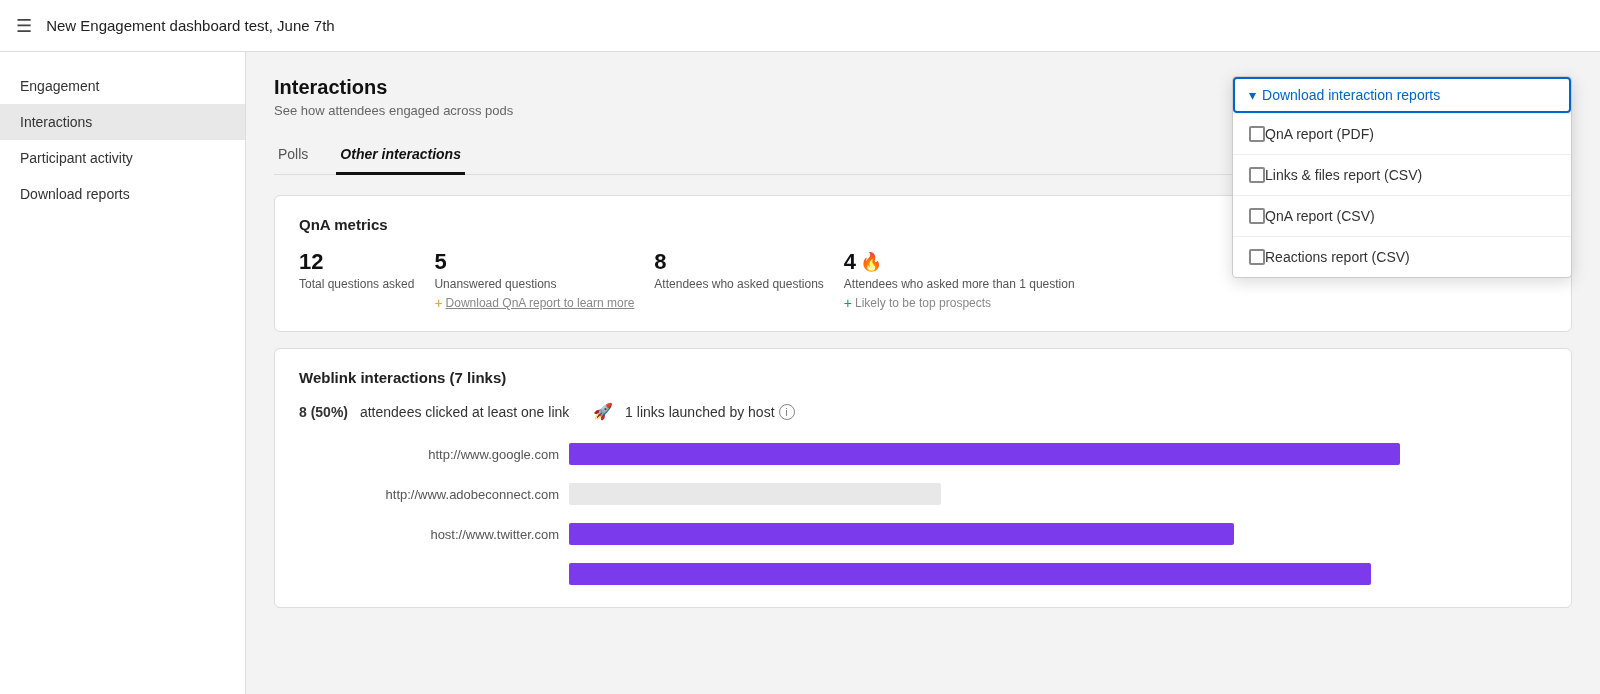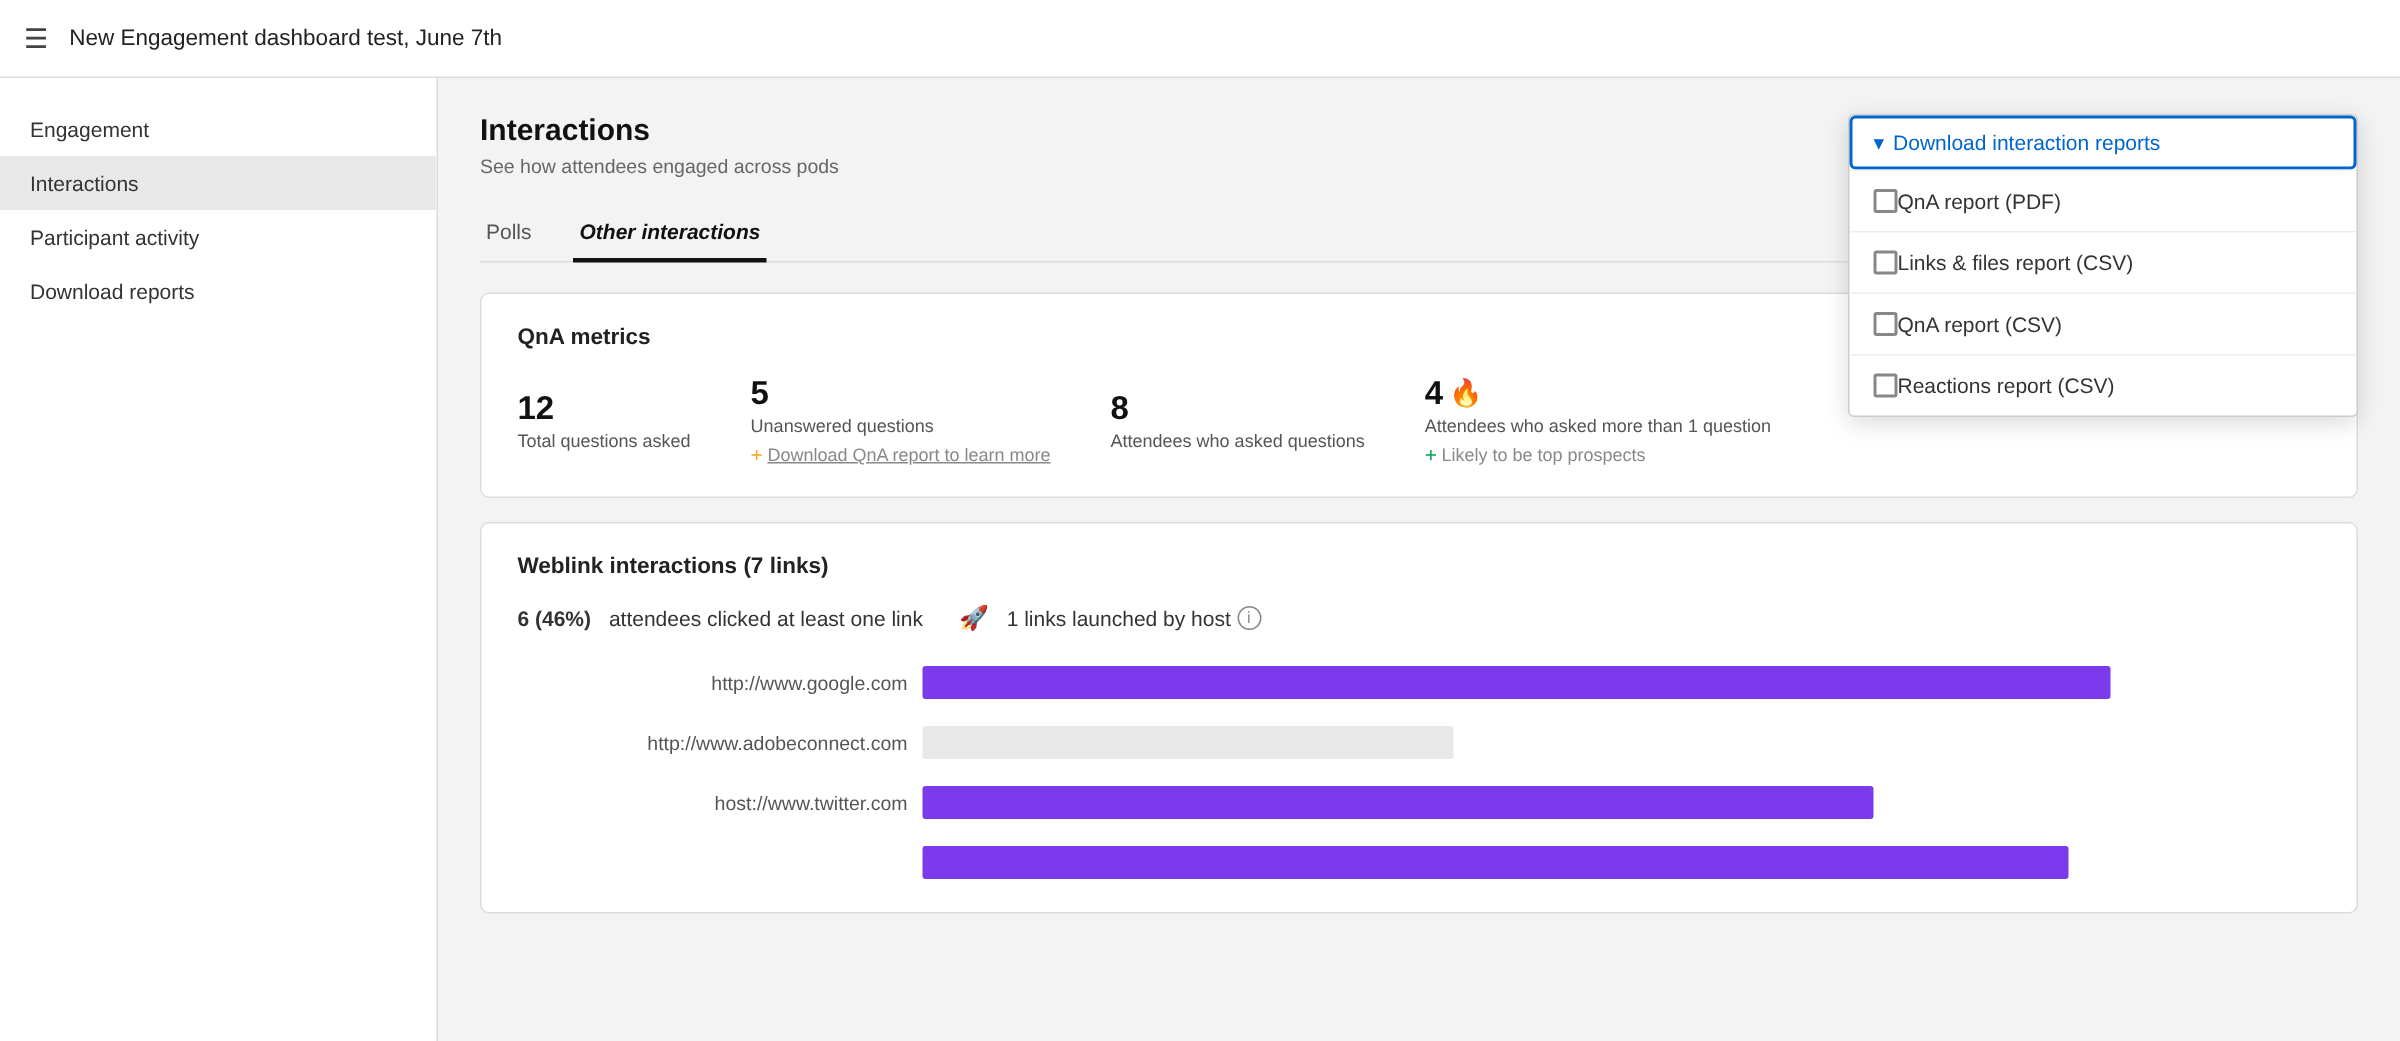--- a/index.html
+++ b/index.html
@@ -31,7 +31,7 @@
     }
 
     .sidebar {
-      width: 292px;
+      width: 246px;
       background: #fff;
       border-right: 1px solid #ddd;
       padding: 16px 0;

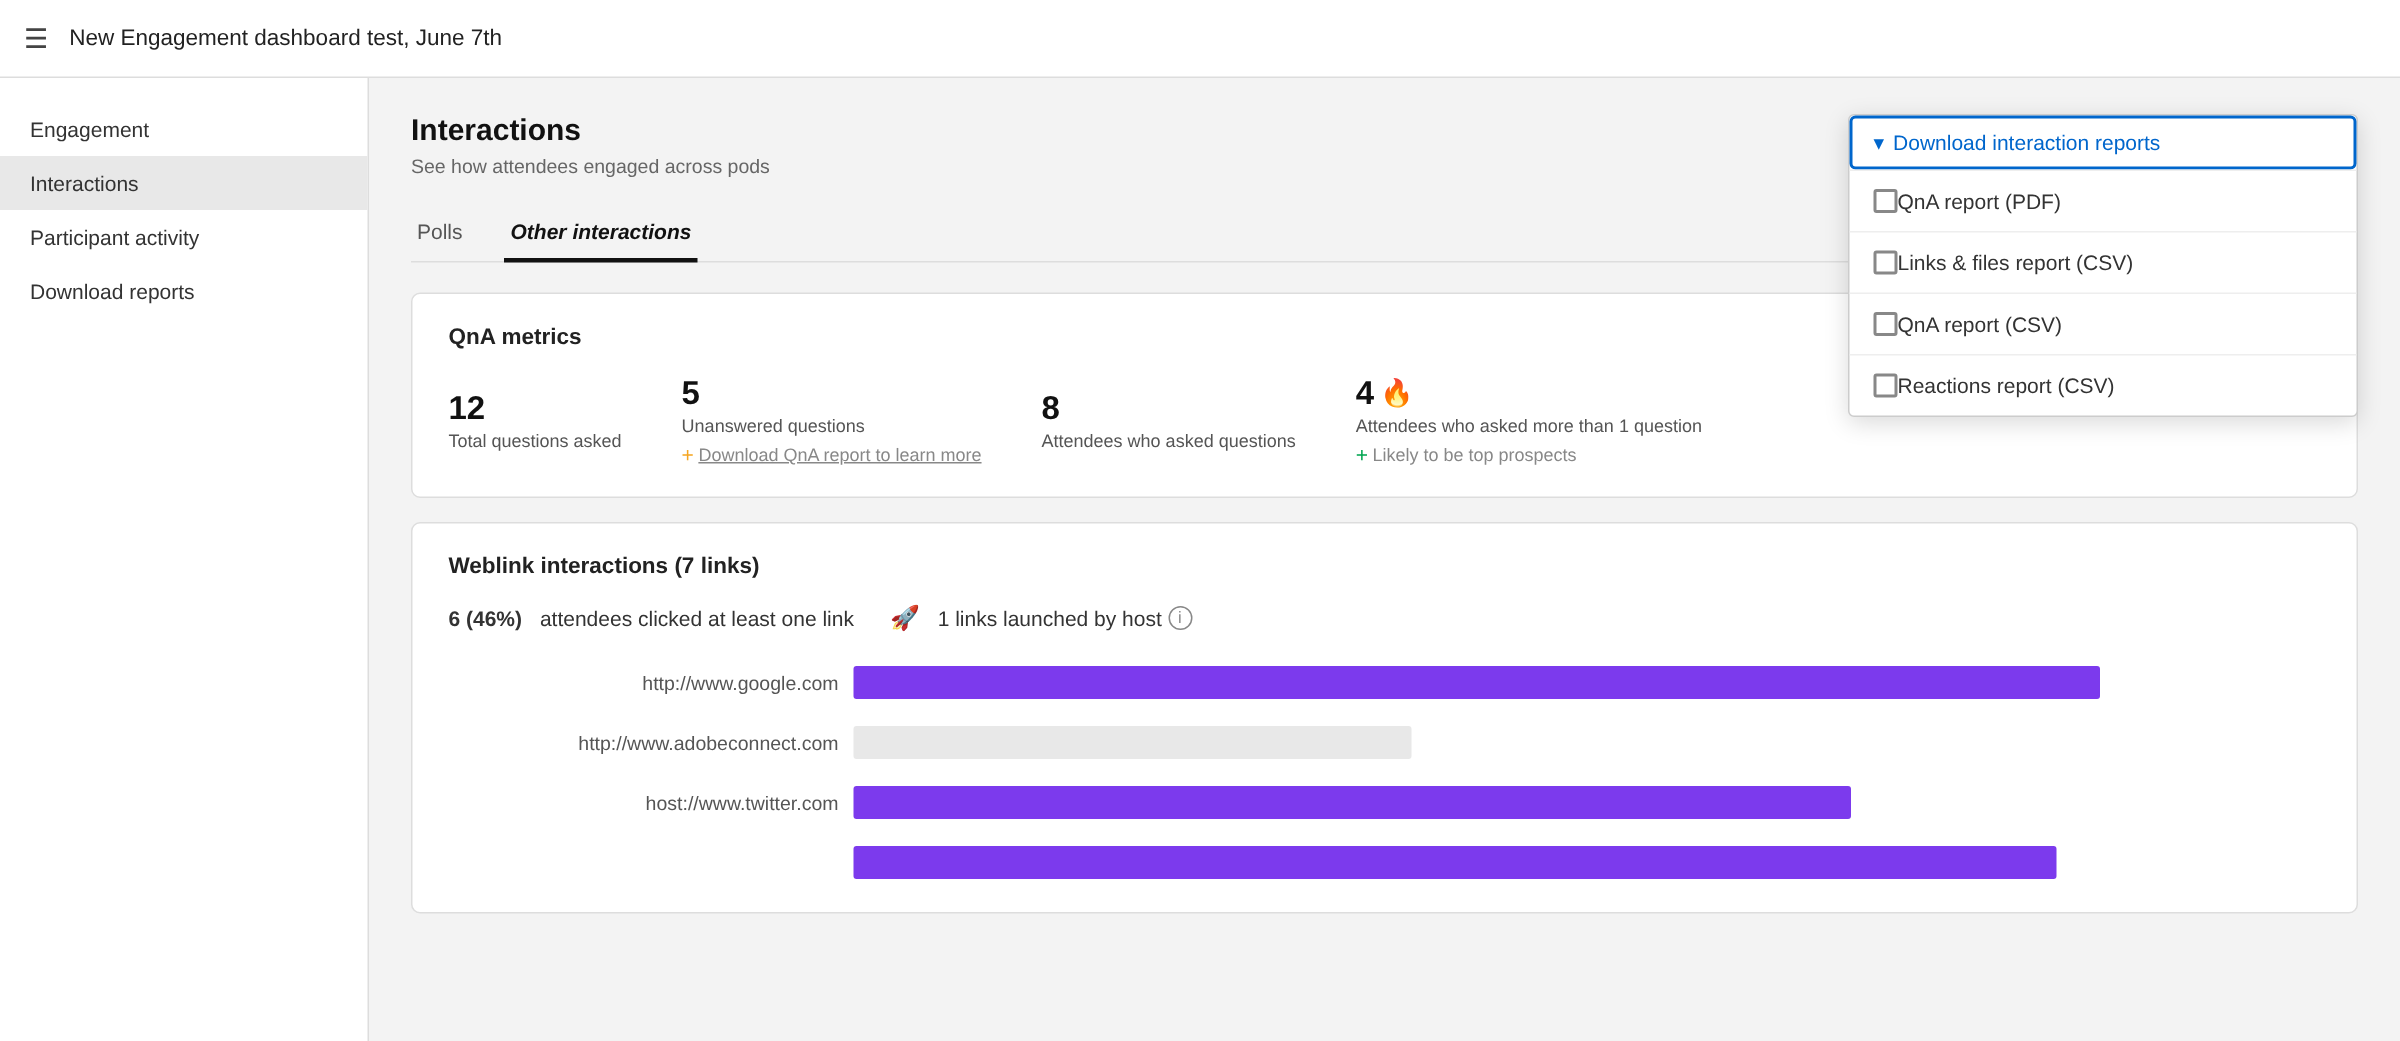--- a/index.html
+++ b/index.html
@@ -109,8 +109,8 @@
 
     .metrics-row {
       display: flex;
-      gap: 40px;
-      align-items: center;
+      gap: 20px;
+      align-items: flex-start;
     }
     .metric-item { }
     .metric-value {

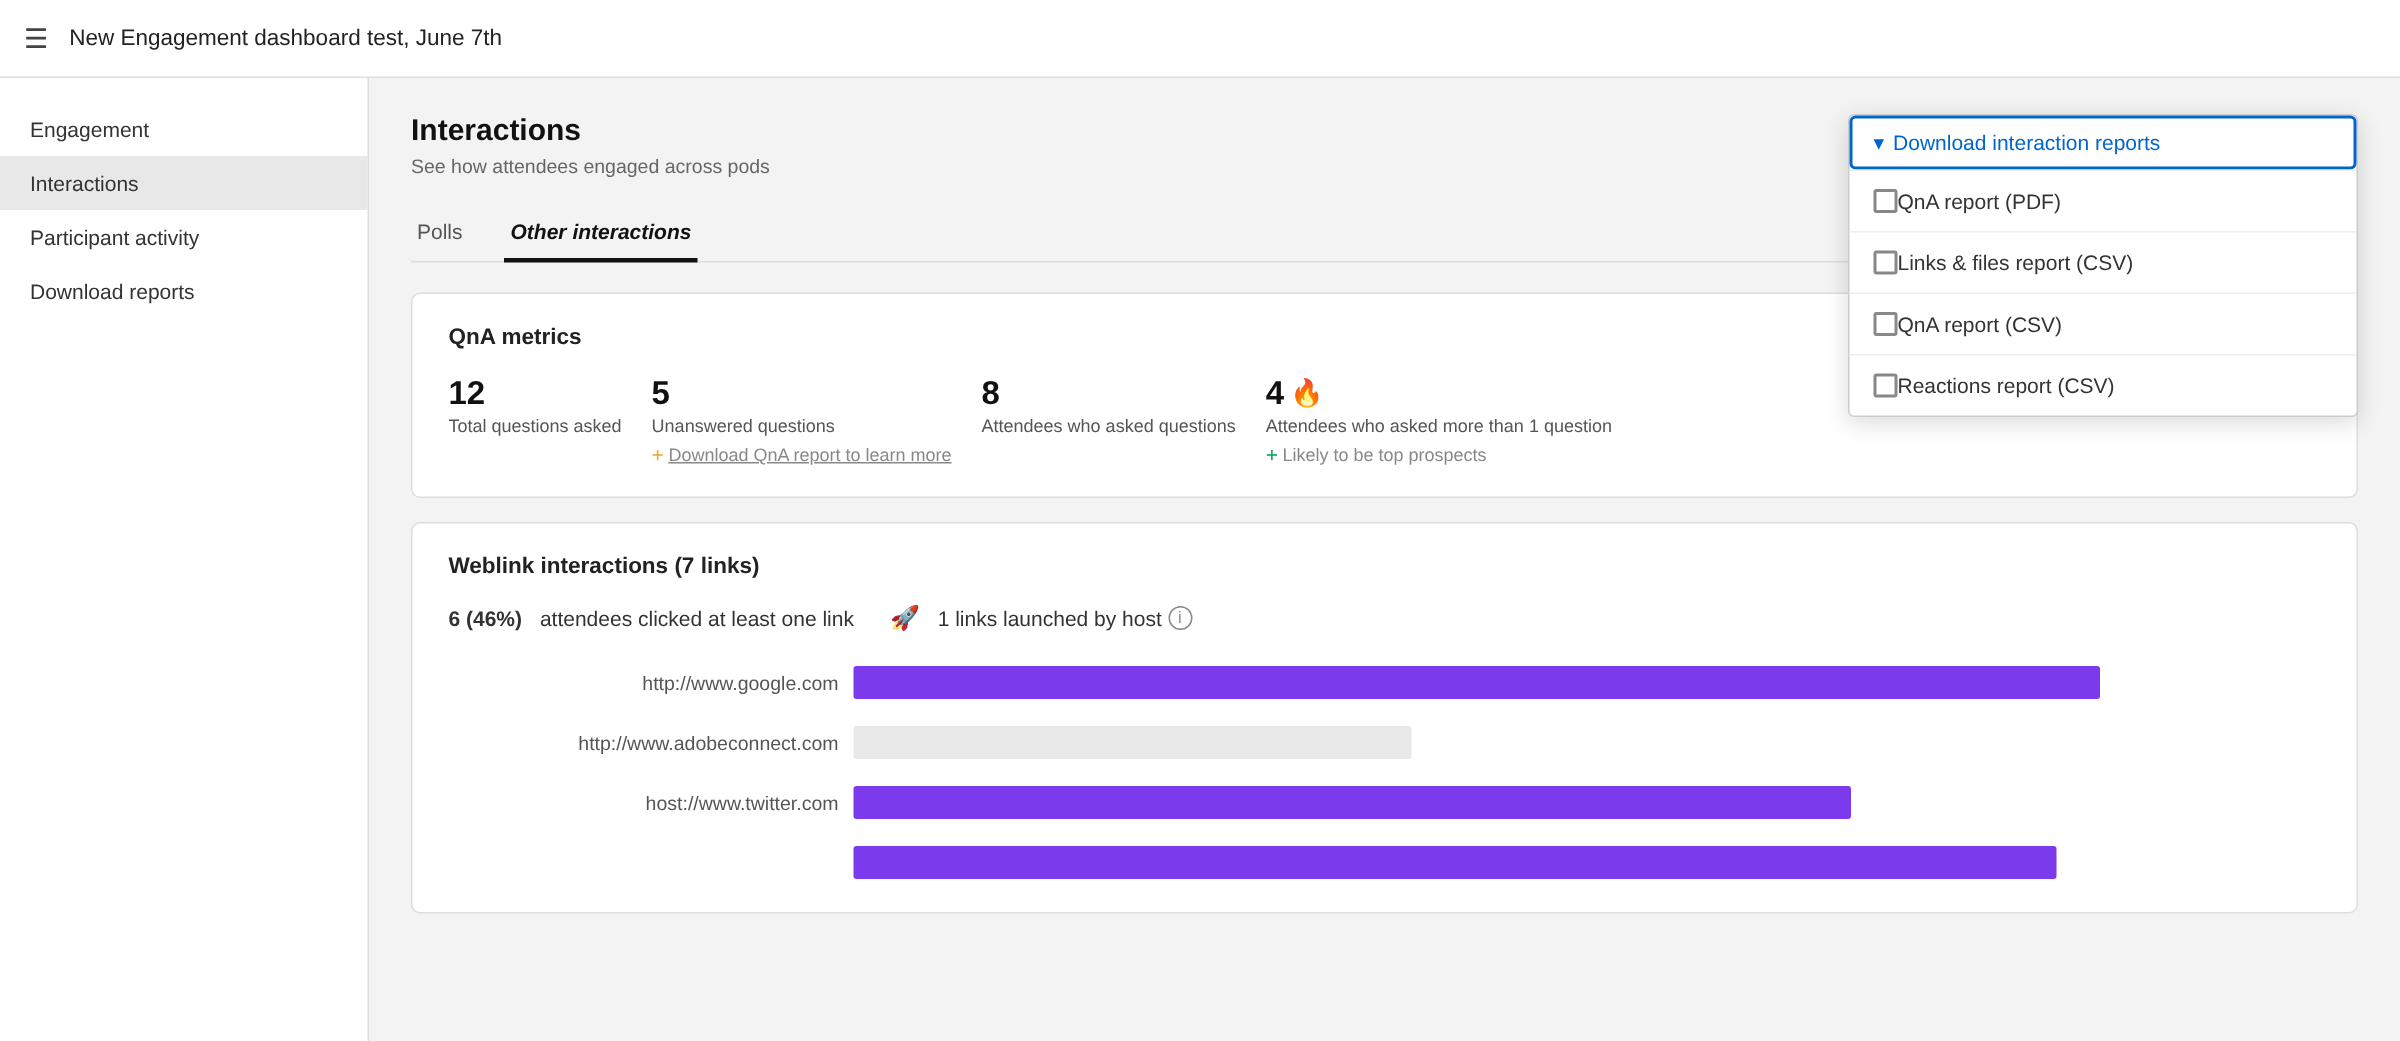--- a/index.html
+++ b/index.html
@@ -337,7 +337,7 @@
       <div class="section-title">Weblink interactions (7 links)</div>
       <div class="weblink-header-row">
         <div class="weblink-stat">
-          <strong>6 (46%)</strong>&nbsp;
+          <strong>8 (50%)</strong>&nbsp;
           <span>attendees clicked at least one link</span>
         </div>
         <div class="weblink-stat">

